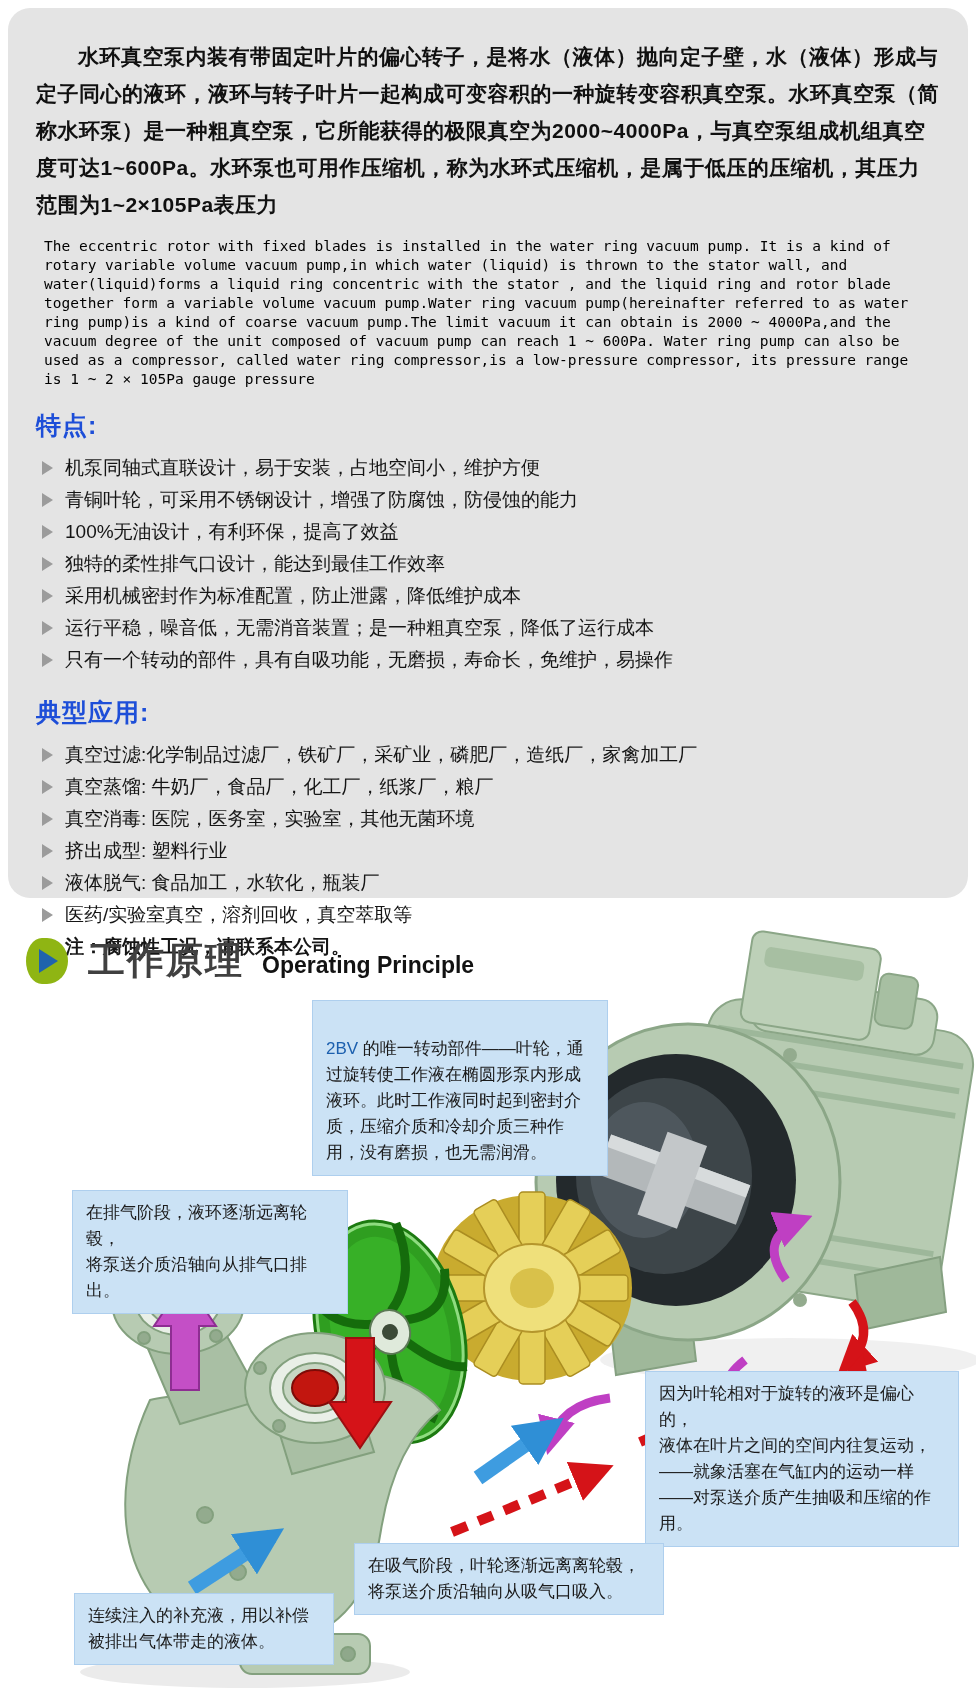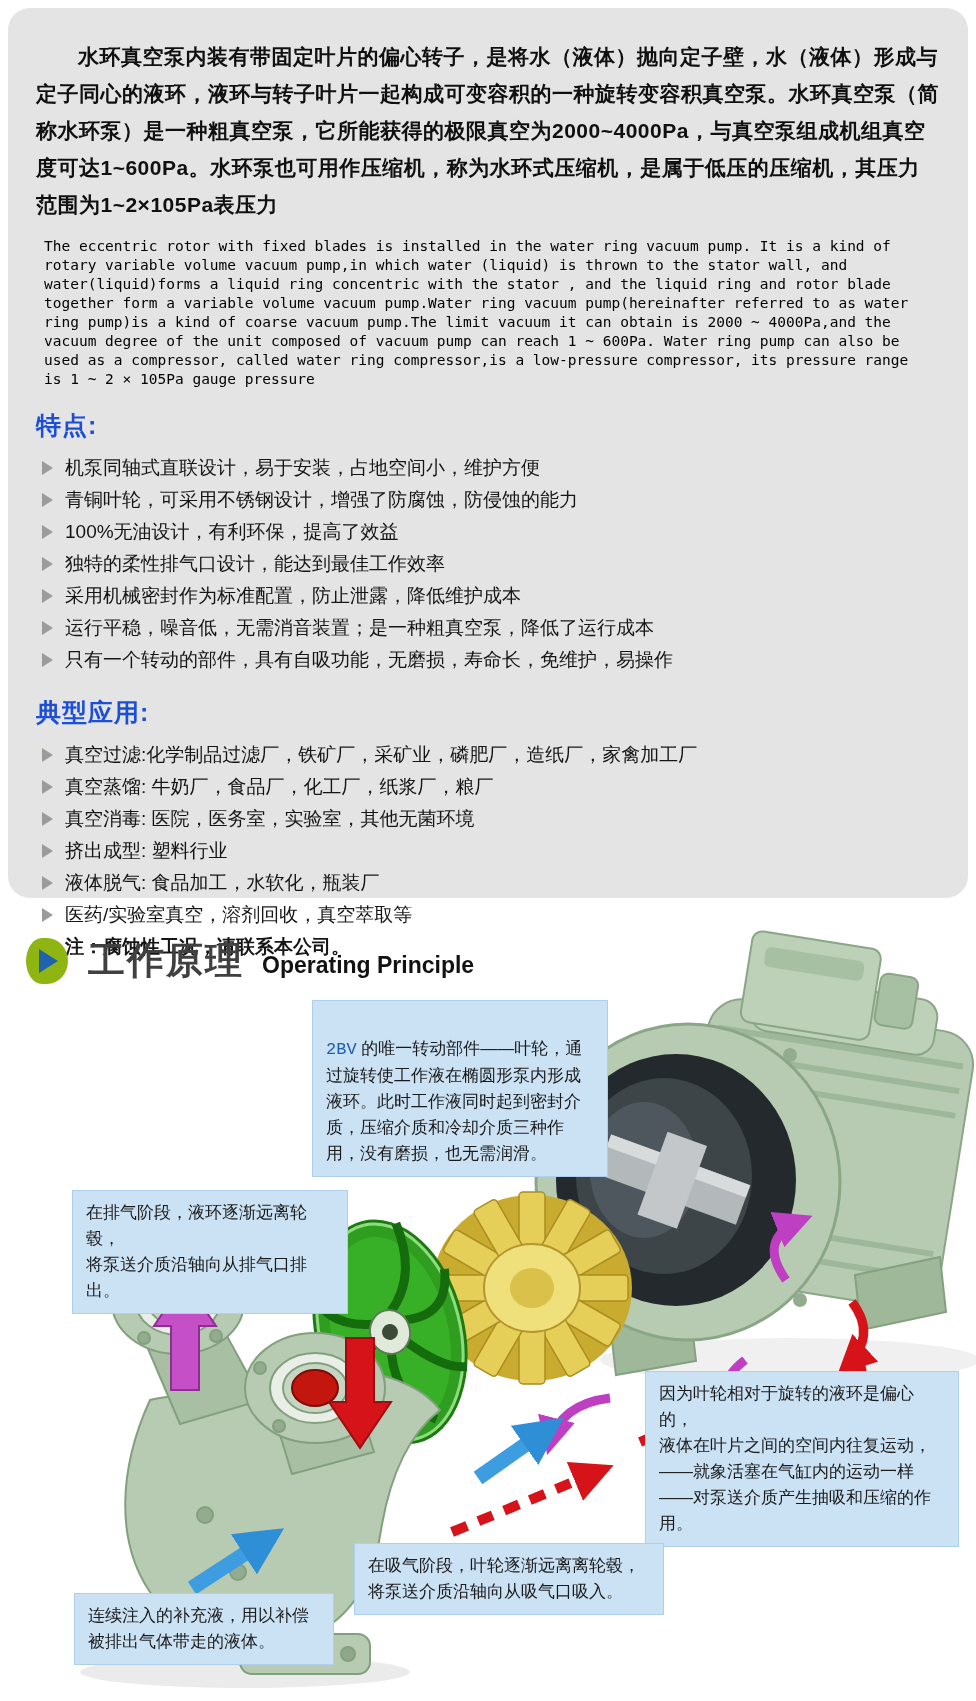--- a/index.html
+++ b/index.html
@@ -53,7 +53,7 @@
     box-sizing:border-box;padding:9px 13px;font-size:17px;line-height:26px;
     color:#1b1b1b;white-space:pre-line;
   }
-  .brand{color:#1b5fae;font-family:Liberation Mono, monospace;}
+  .brand{color:#1b5fae;}
   #c1{left:312px;top:70px;width:296px;min-height:140px;}
   #c2{left:72px;top:260px;width:276px;}
   #c3{left:645px;top:441px;width:314px;}

